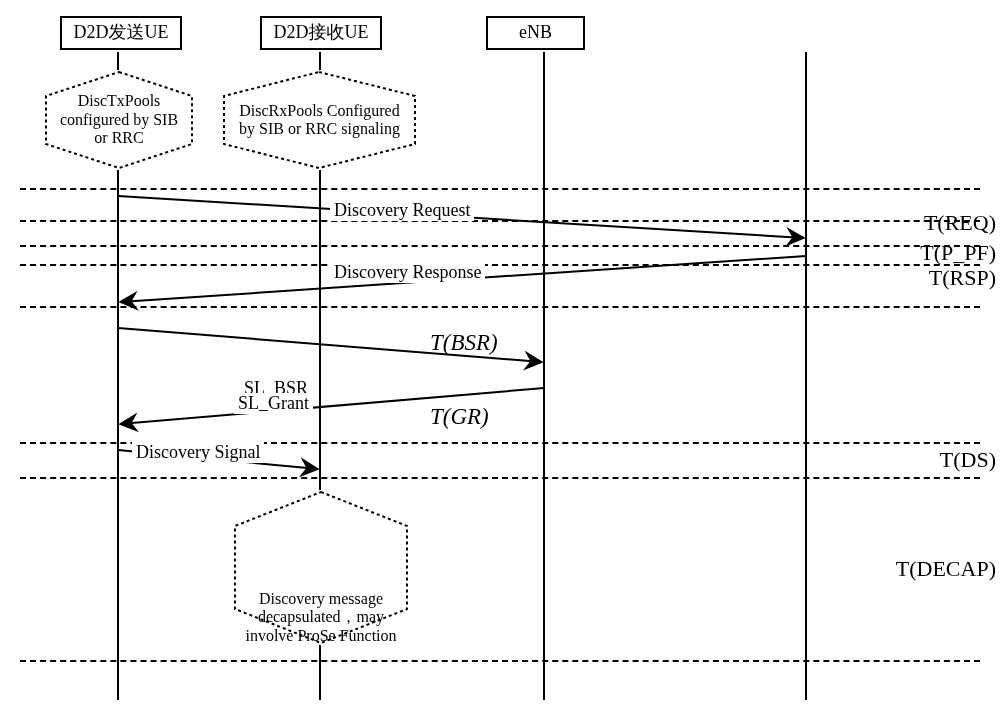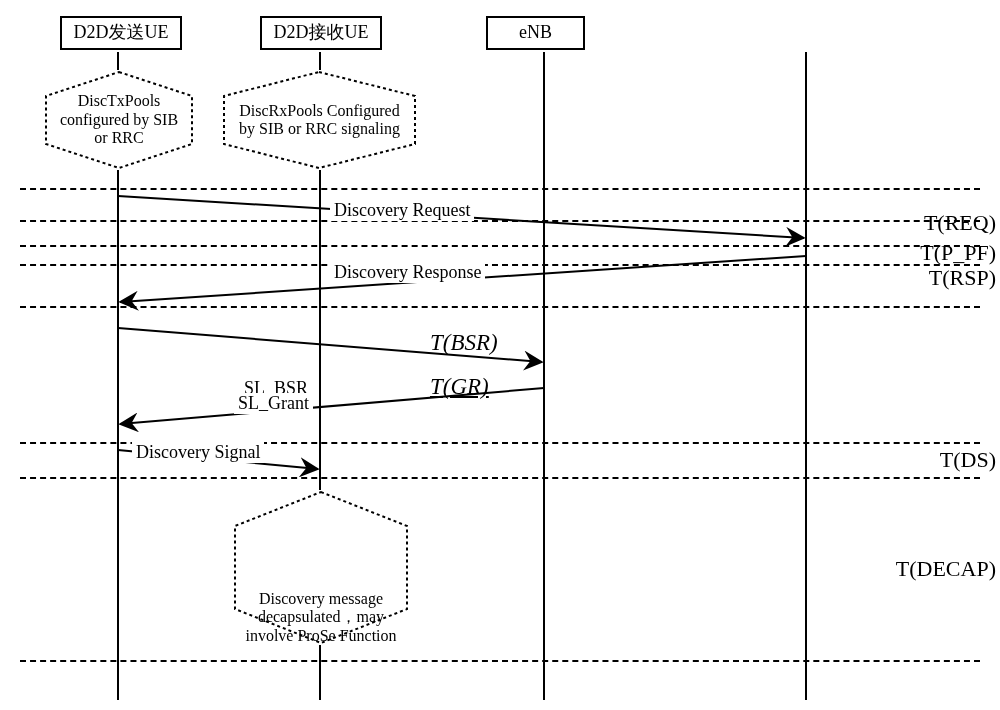--- a/index.html
+++ b/index.html
@@ -160,7 +160,7 @@
   <div class="arrow-label" style="left:132px; top:442px;">Discovery Signal</div>
 
   <div class="arrow-sublabel" style="left:430px; top:330px;">T(BSR)</div>
-  <div class="arrow-sublabel" style="left:430px; top:374px;text-decoration:underline;">T(GR)</div>
+  <div class="arrow-sublabel" style="left:430px; top:404px;">T(GR)</div>
 
 </div>
 

